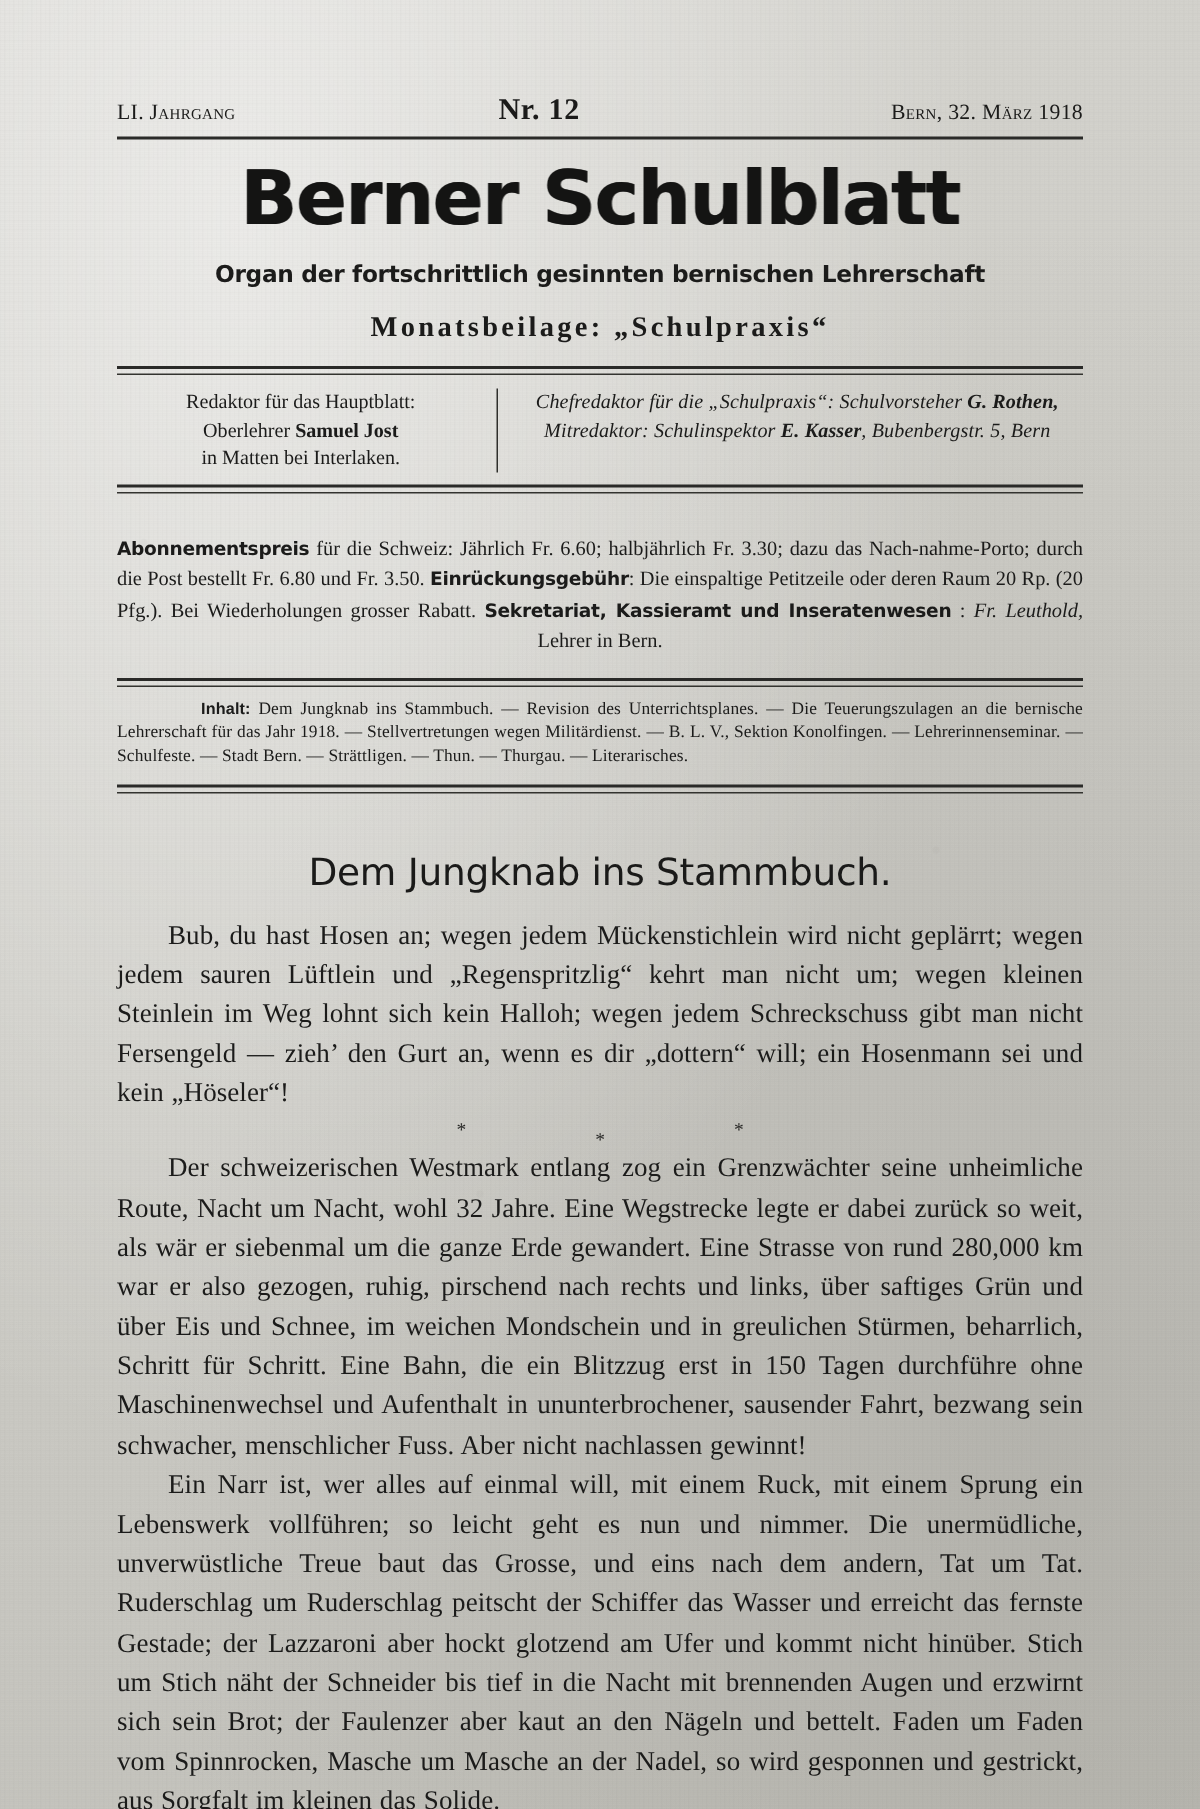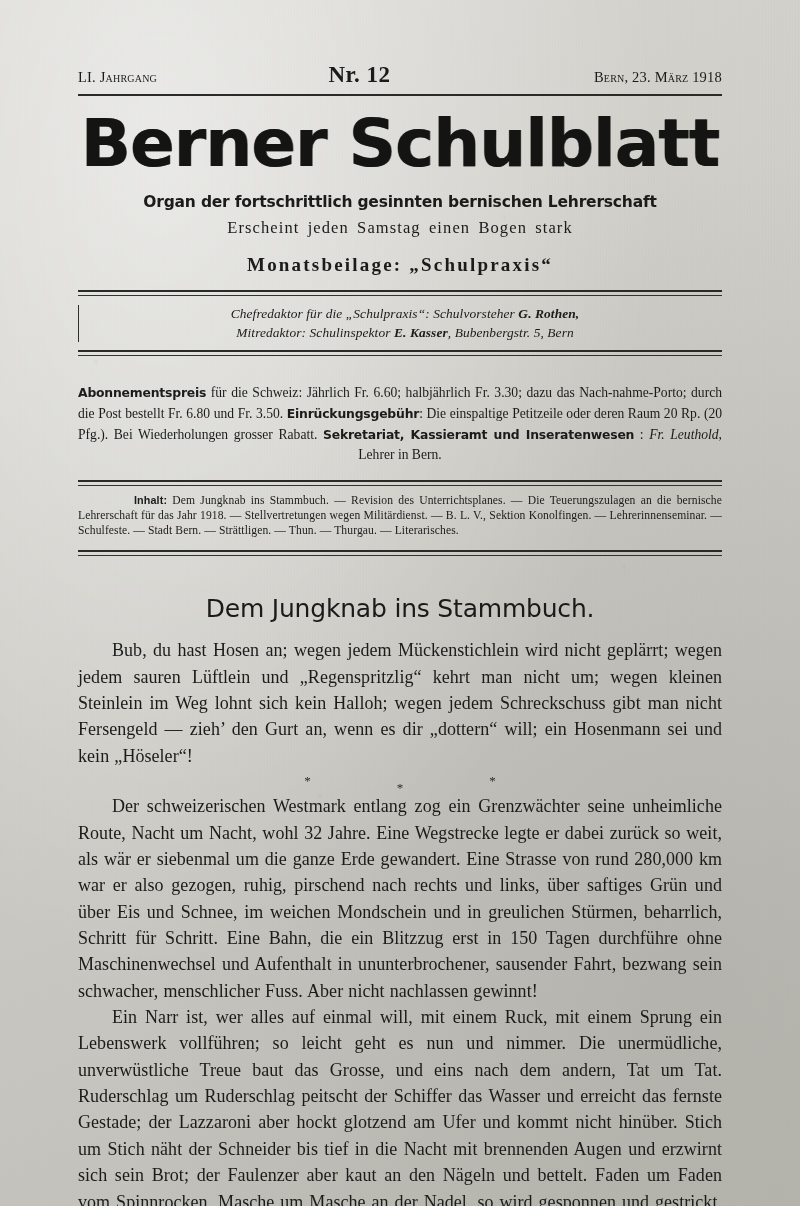--- a/index.html
+++ b/index.html
@@ -56,7 +56,7 @@
     white-space: nowrap;
   }
   .issue-no {
-    font-size: 23px;
+    font-size: 20px;
     font-weight: bold;
     letter-spacing: .5px;
     transform: translateX(-16px);

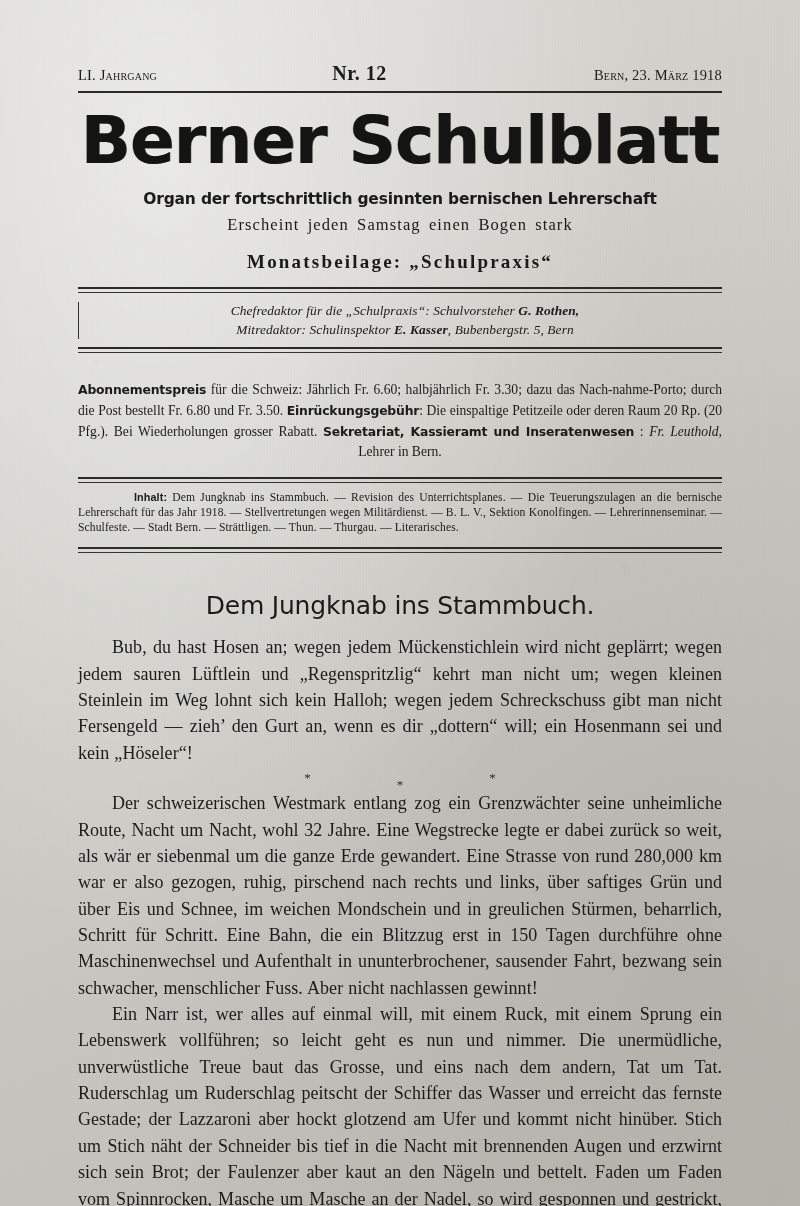--- a/index.html
+++ b/index.html
@@ -225,7 +225,7 @@
   <div class="topline">
     <div class="jahrgang">LI. Jahrgang</div>
     <div class="issue-no">Nr. 12</div>
-    <div class="place-date">Bern, 23. März 1918</div>
+    <div class="place-date">Bern, 32. März 1918</div>
   </div>
   <hr class="rule-heavy">
 

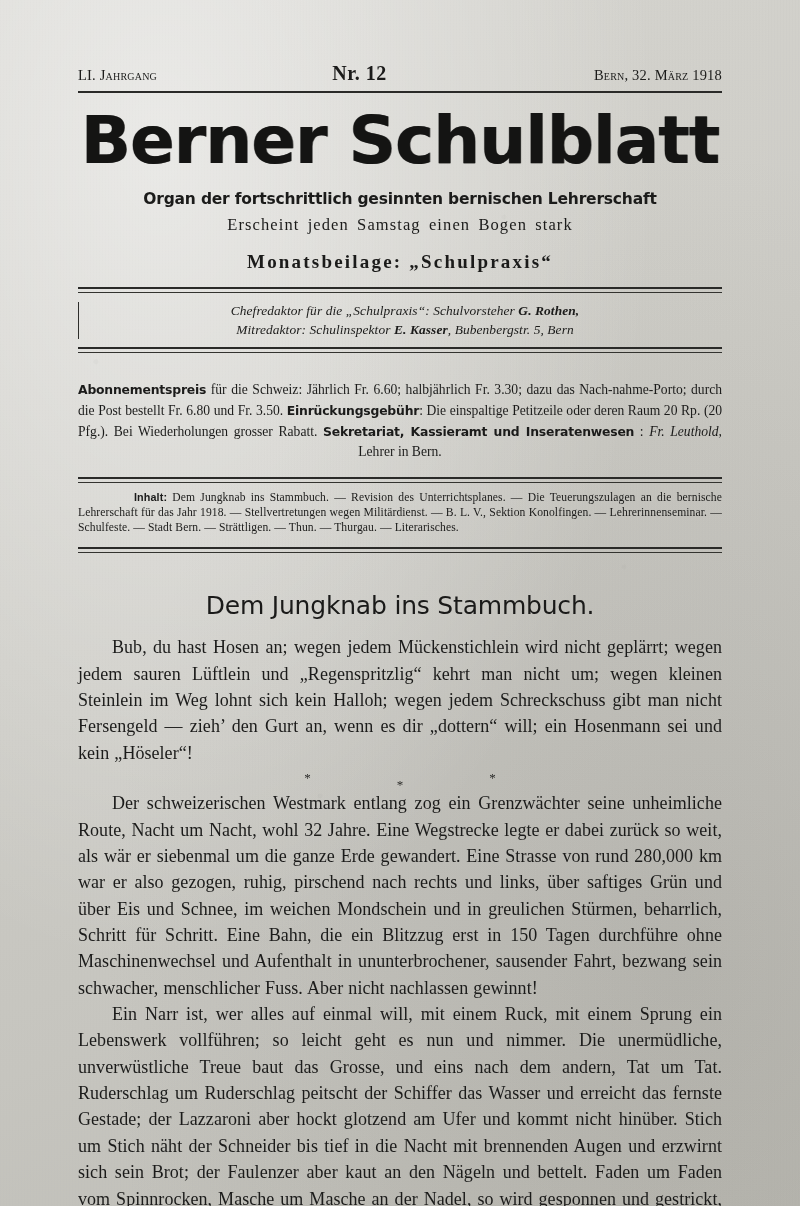--- a/index.html
+++ b/index.html
@@ -77,7 +77,7 @@
     text-align: center;
     font-family: "DejaVu Sans", sans-serif;
     font-weight: bold;
-    font-size: 66px;
+    font-size: 50px;
     line-height: 1.02;
     letter-spacing: -1px;
     margin: 14px 0 6px;

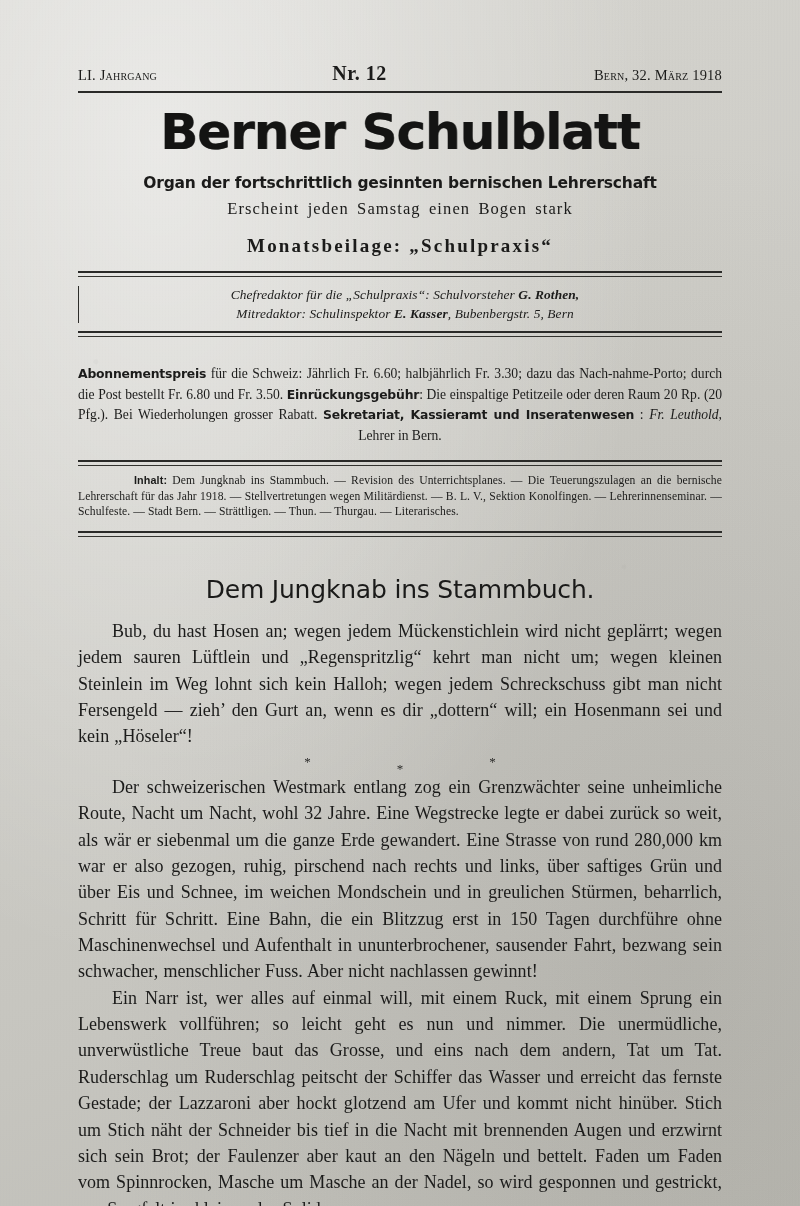--- a/index.html
+++ b/index.html
@@ -232,7 +232,6 @@
   <div class="masthead-title">Berner Schulblatt</div>
 
   <div class="subline1">Organ der fortschrittlich gesinnten bernischen Lehrerschaft</div>
-  <div class="subline2">Erscheint jeden Samstag einen Bogen stark</div>
   <div class="subline3">Monatsbeilage: „Schulpraxis“</div>
 
   <div class="masthead-rules">

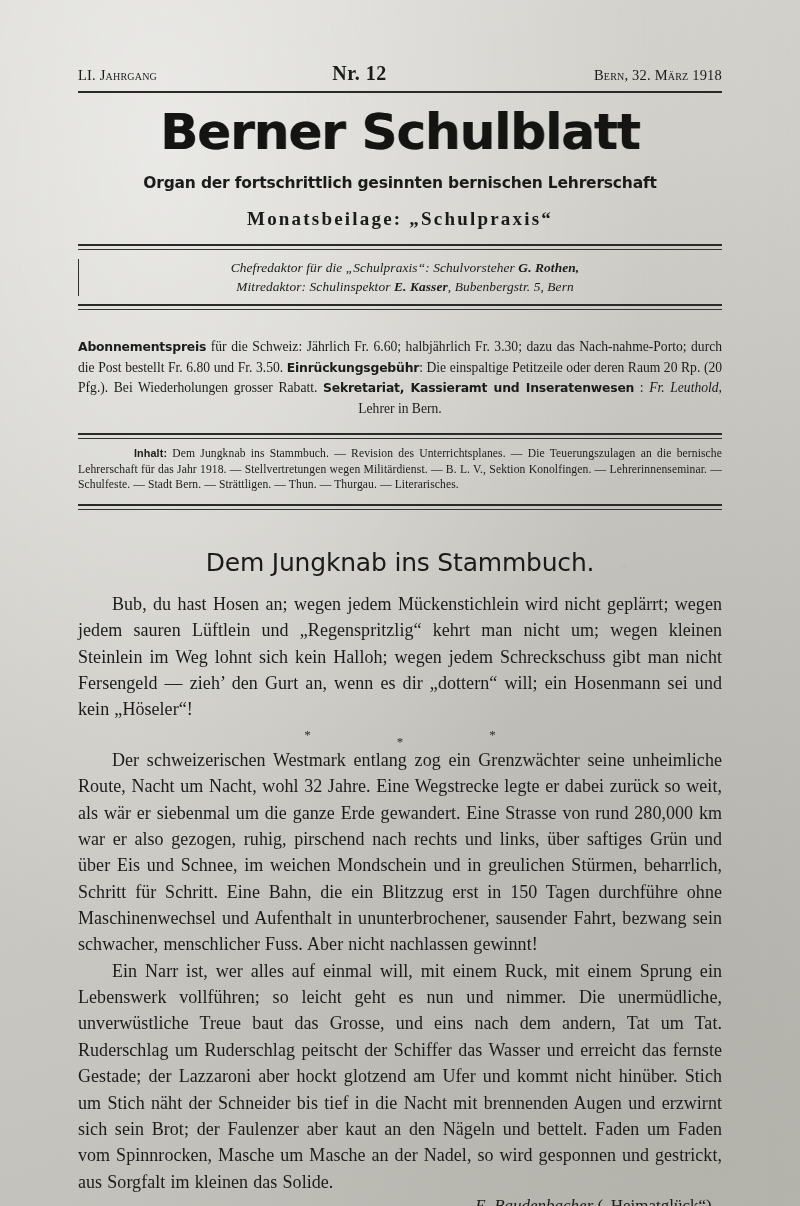--- a/index.html
+++ b/index.html
@@ -240,6 +240,11 @@
   </div>
 
   <div class="editors">
+    <div class="col-left">
+      <div class="ln">Redaktor für das Hauptblatt:</div>
+      <div class="ln"><span>Oberlehrer </span><b>Samuel Jost</b></div>
+      <div class="ln">in Matten bei Interlaken.</div>
+    </div>
     <div class="divider"></div>
     <div class="col-right">
       <div class="ln wide"><span>Chefredaktor für die „Schulpraxis“: Schulvorsteher </span><b>G. Rothen,</b></div>

